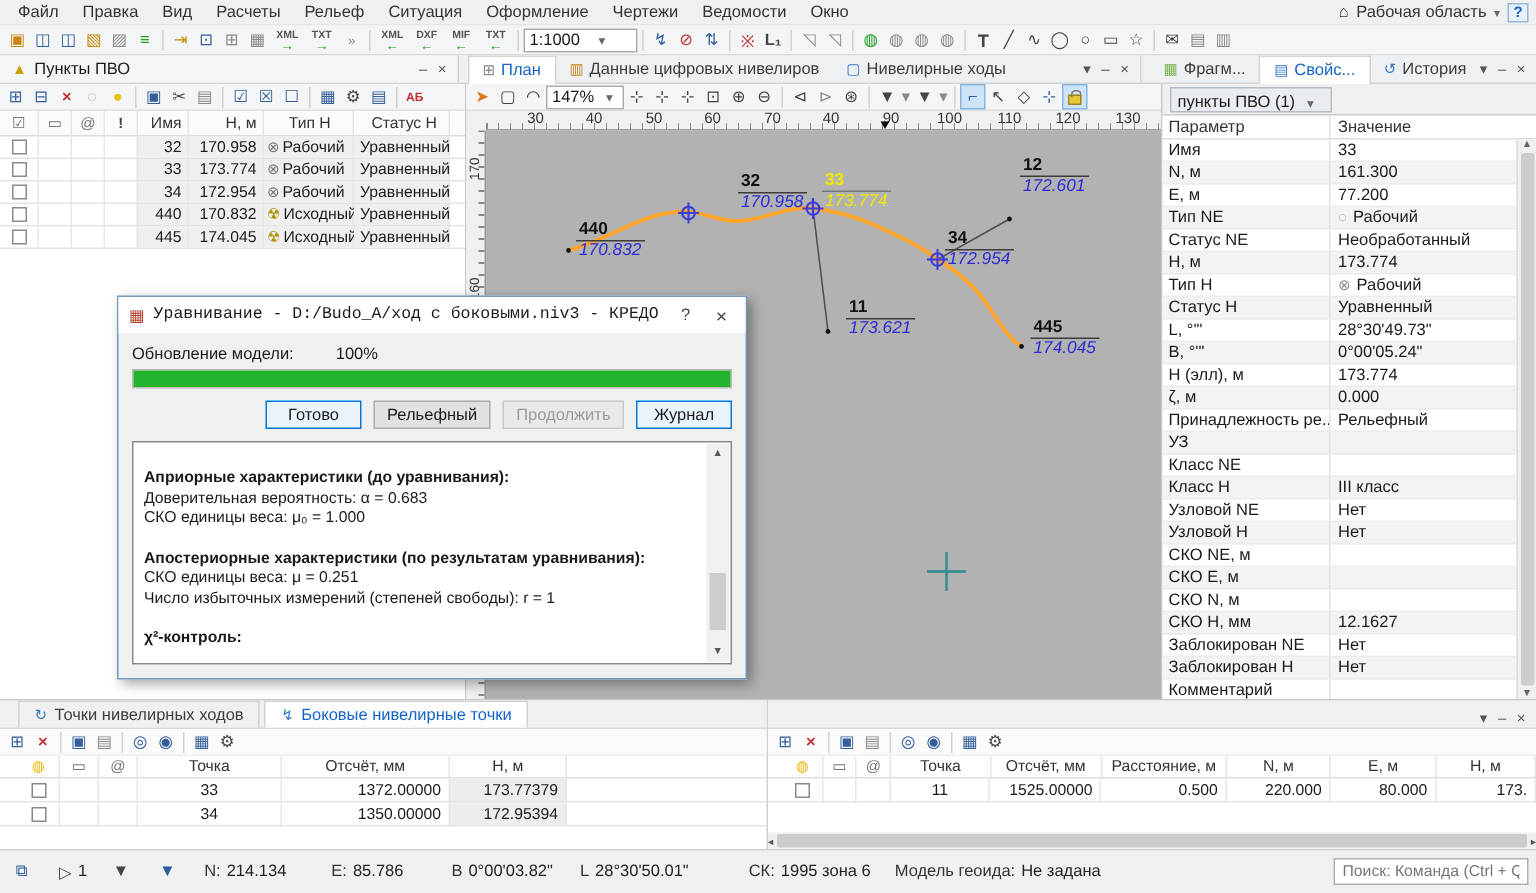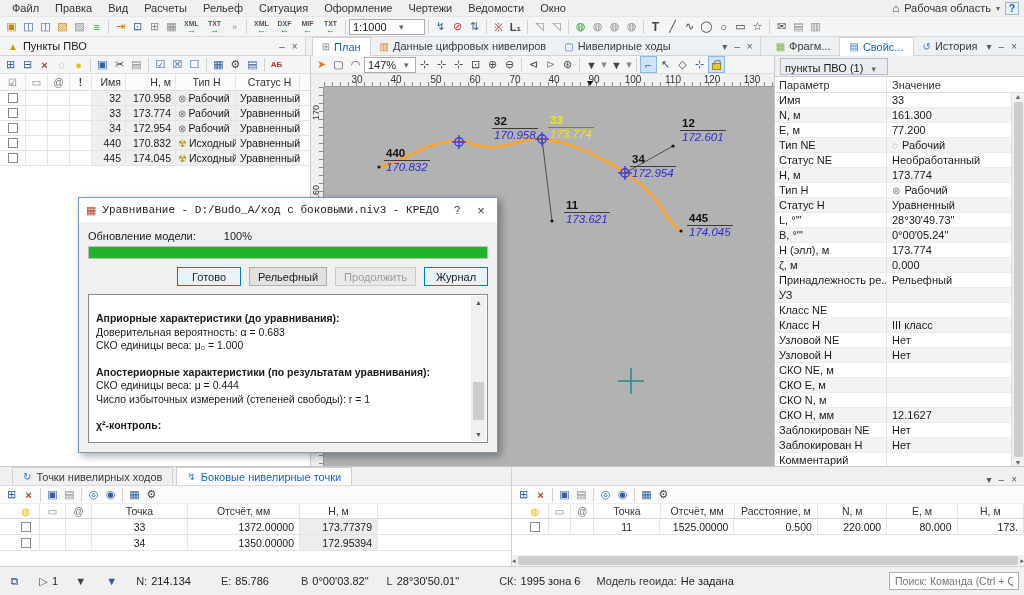--- a/index.html
+++ b/index.html
@@ -492,7 +492,7 @@
       <div class="ptname">34</div>
       <div class="ptelev">172.954</div>
     </div>
-    <div class="ptlabel" style="left:356px;top:30px">
+    <div class="ptlabel" style="left:356px;top:17px">
       <div class="ptname">12</div>
       <div class="ptelev">172.601</div>
     </div>

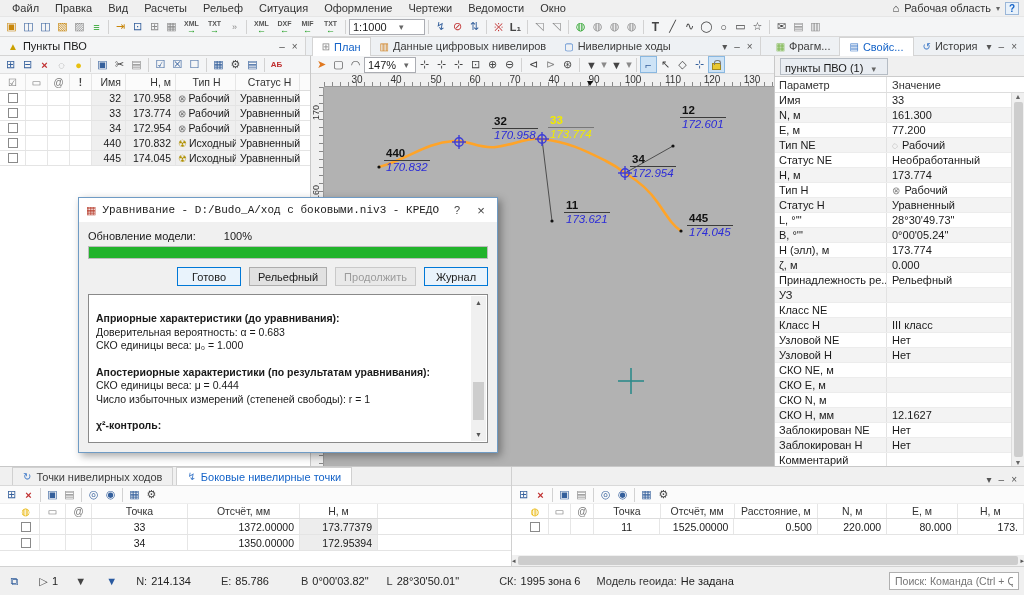--- a/index.html
+++ b/index.html
@@ -700,7 +700,7 @@
     <div class="nw">Доверительная вероятность: α = 0.683</div>
     <div class="nw">СКО единицы веса: μ₀ = 1.000</div>
     <div class="nw log-b spc">Апостериорные характеристики (по результатам уравнивания):</div>
-    <div class="nw">СКО единицы веса: μ = 0.444</div>
+    <div class="nw">СКО единицы веса: μ = 0.251</div>
     <div class="nw">Число избыточных измерений (степеней свободы): r = 1</div>
     <div class="nw log-b spc">χ²-контроль:</div>
 

